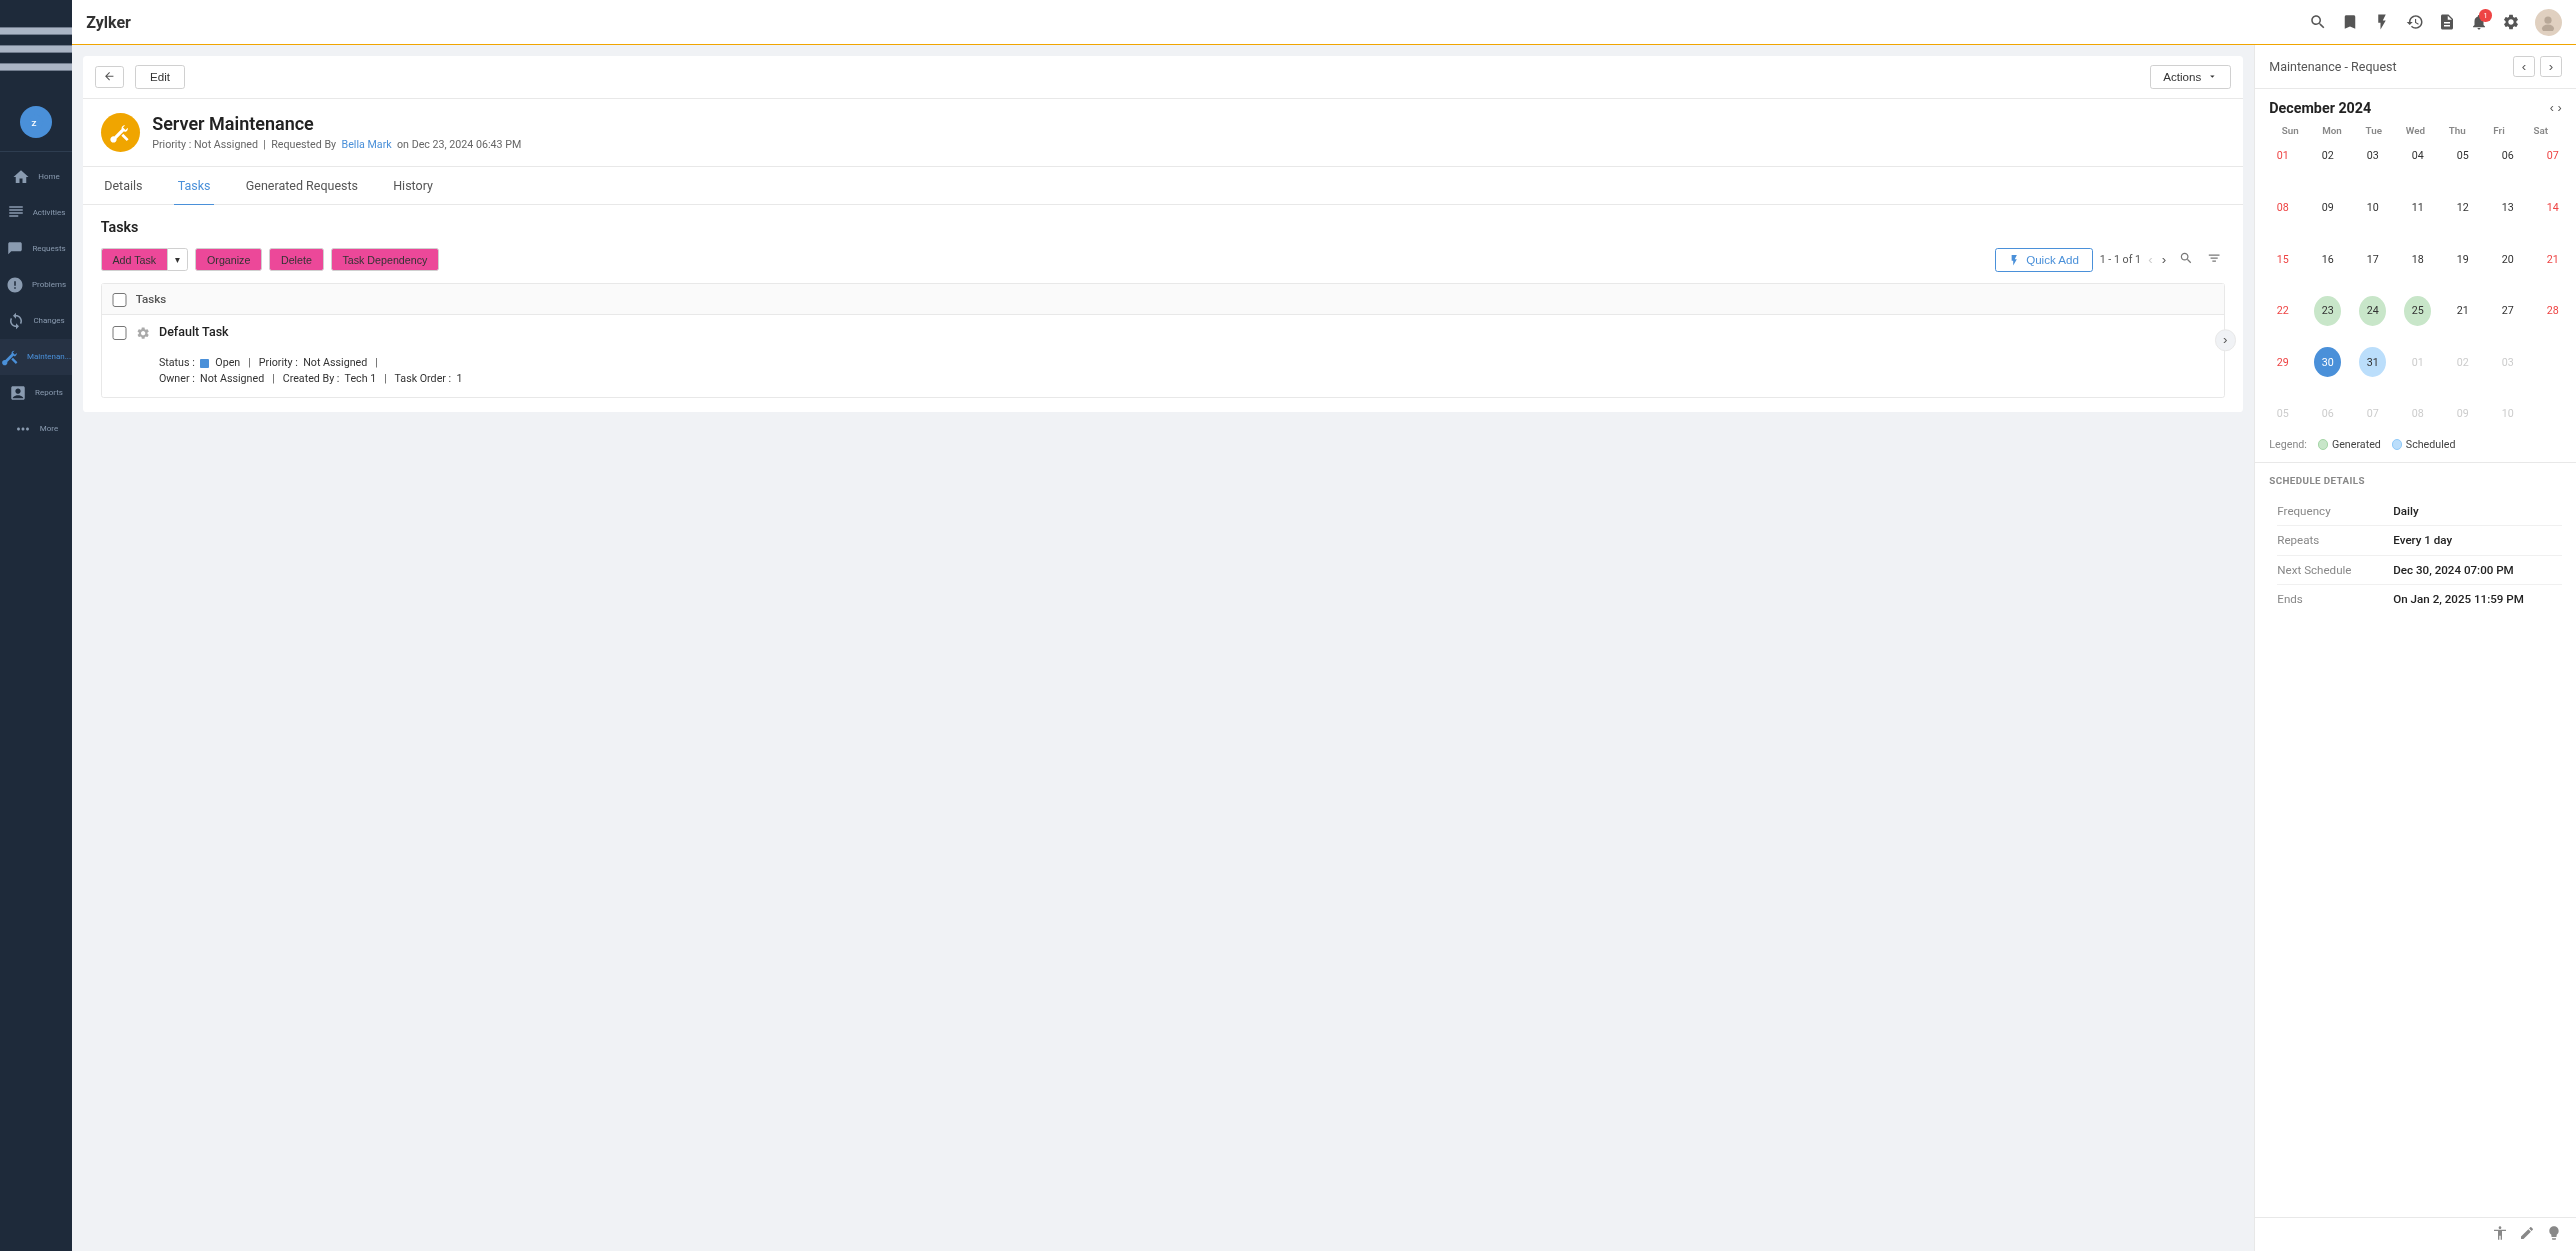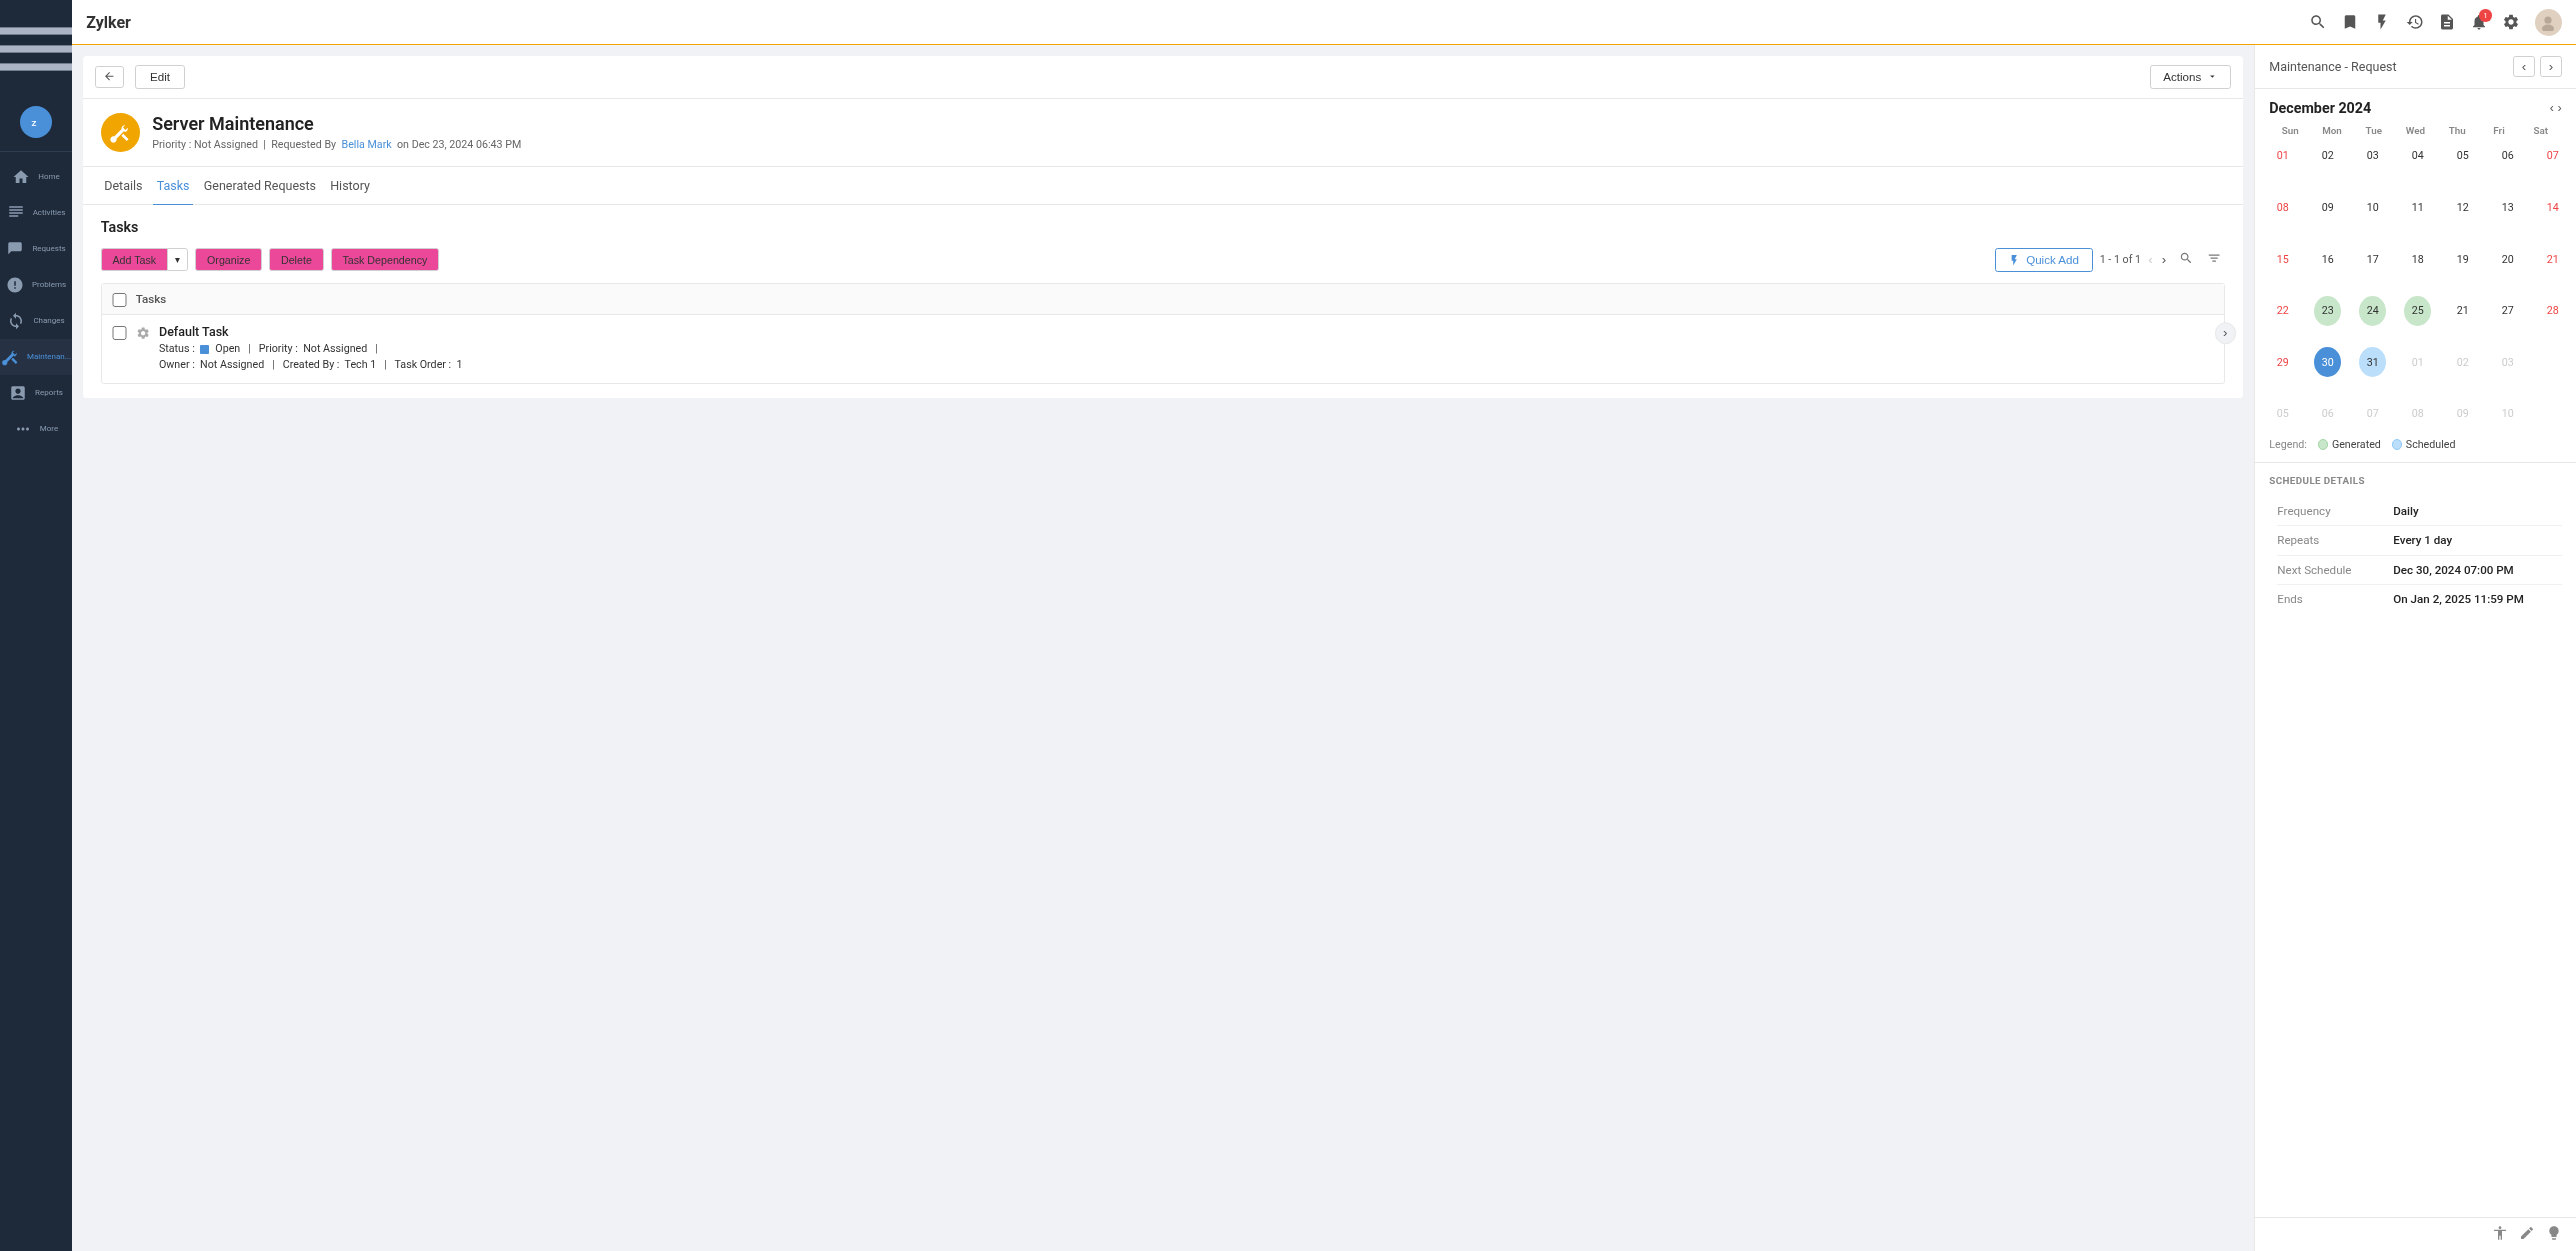--- a/index.html
+++ b/index.html
@@ -211,7 +211,7 @@
       display: flex;
       padding: 0 18px;
       border-bottom: 0.9px solid #e8e8e8;
-      gap: 7px;
+      gap: 28px;
     }
     .tab {
       padding: 10.7px 3.6px;

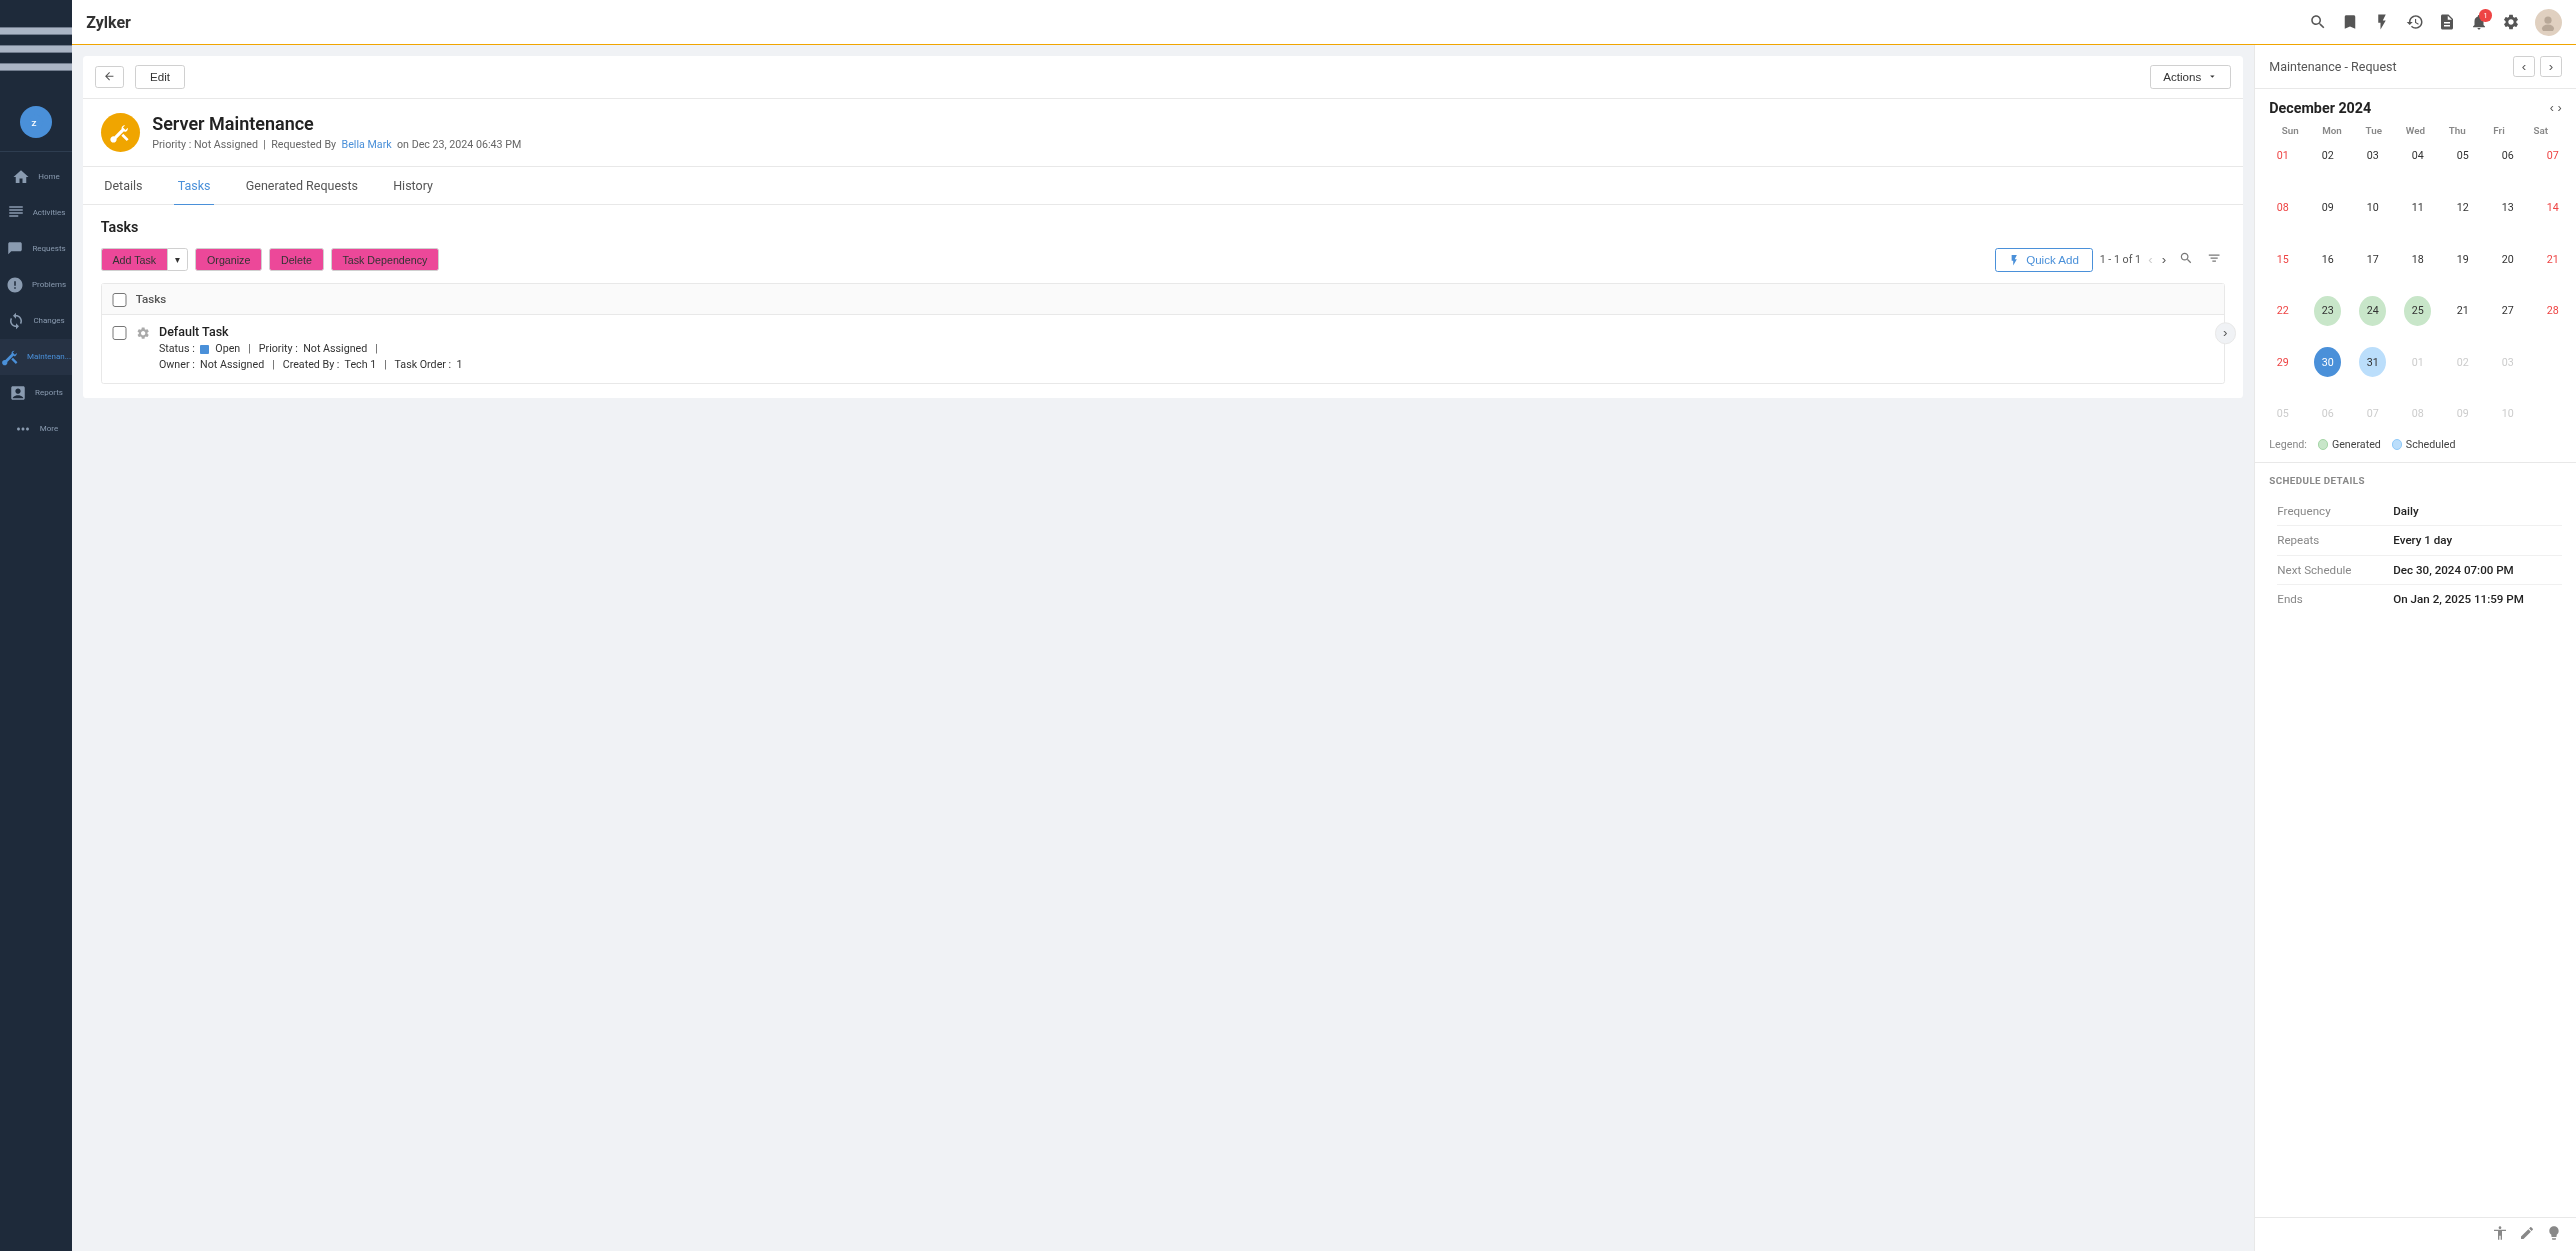--- a/index.html
+++ b/index.html
@@ -342,7 +342,7 @@
       color: #aaa; cursor: pointer; flex-shrink: 0; margin-top: 1.8px;
     }
     .task-info { flex: 1; }
-    .task-name { font-size: 12.5px; font-weight: 500; color: #222; margin-bottom: 3px; }
+    .task-name { font-size: 12.5px; font-weight: 500; color: #222; margin-bottom: 17px; }
     .task-details { font-size: 10.7px; color: #555; margin-bottom: 2.7px; }
     .task-details span { color: #333; }
     .status-dot {

